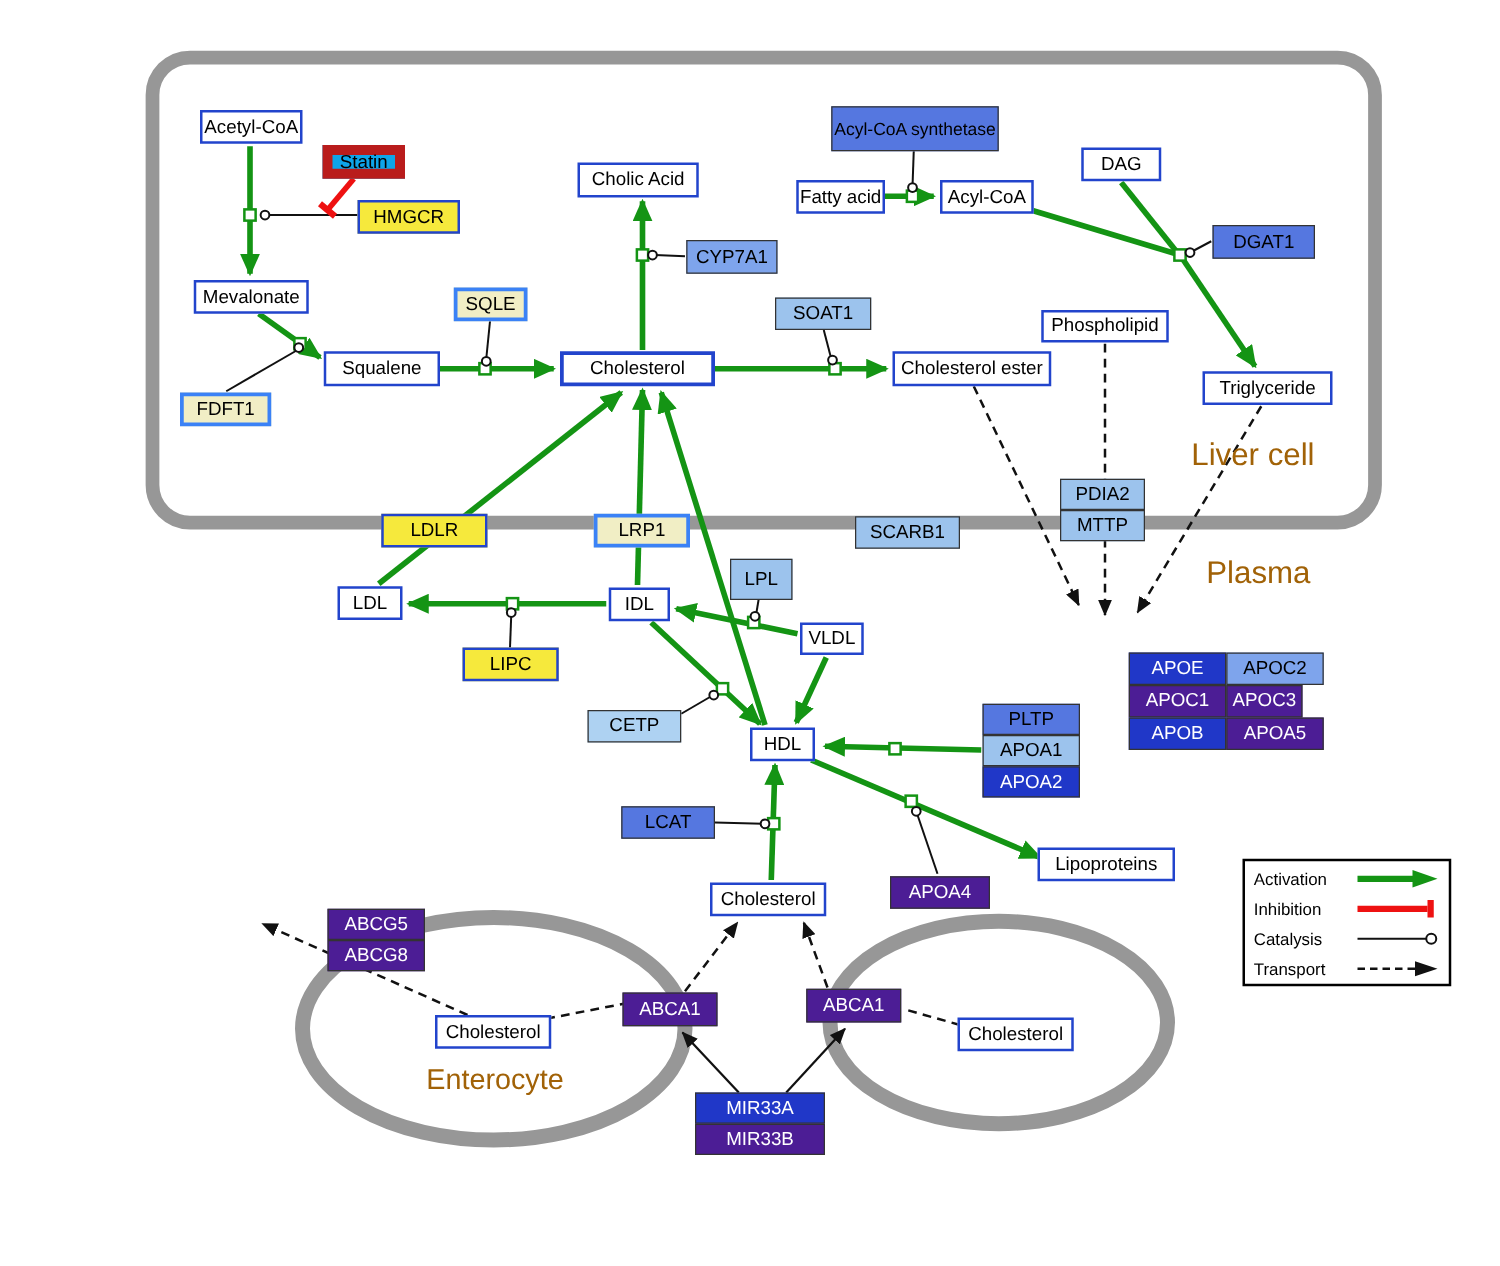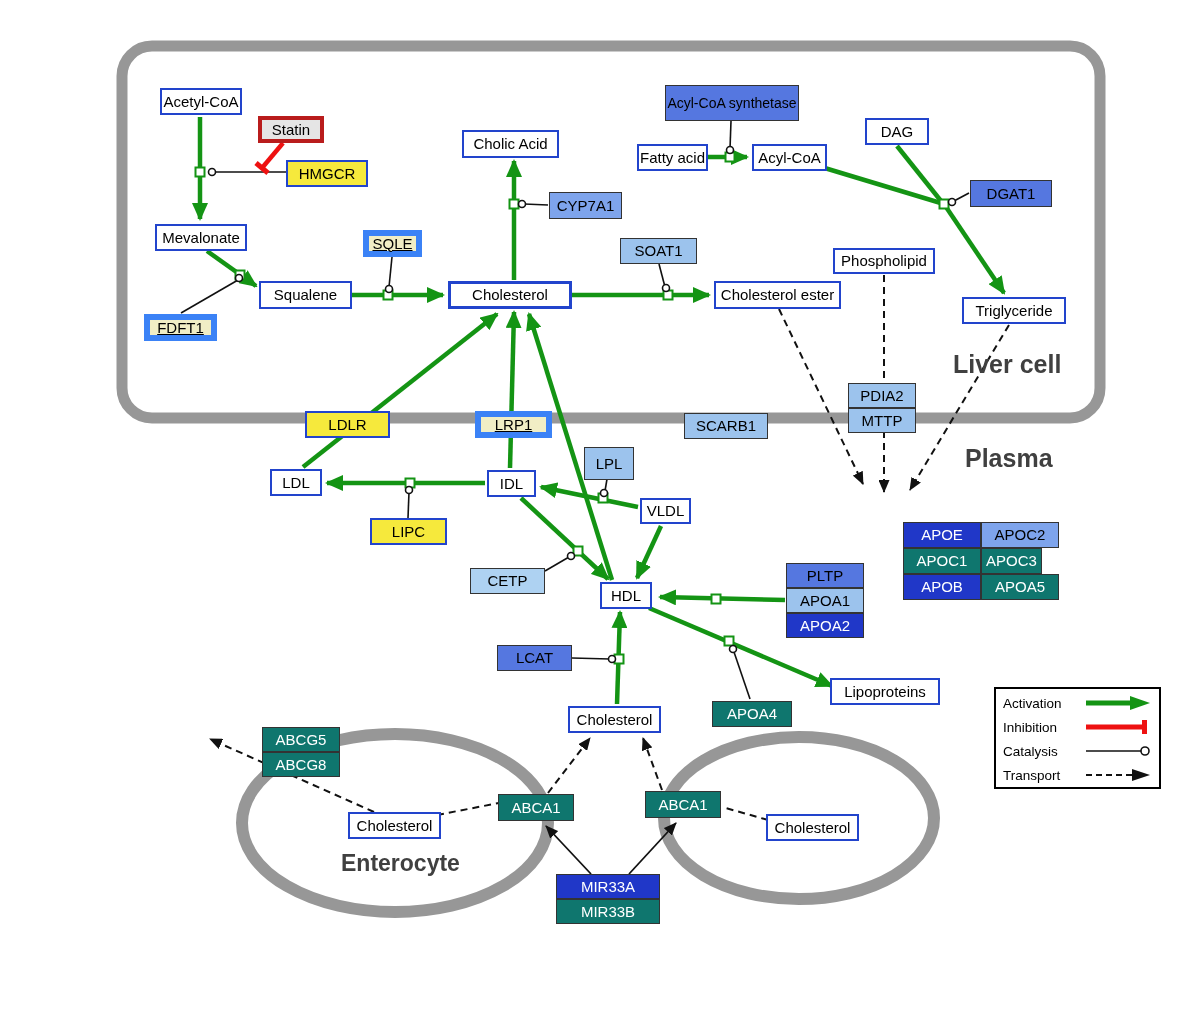--- a/index.html
+++ b/index.html
@@ -11,7 +11,7 @@
           font-size:15px; line-height:1.05; color:#000; background:#fff; }
   .met    { border:2px solid #2244cc; background:#fff; }
   .met-thick { border:3px solid #2244cc; background:#fff; }
-  .statin { border:4px solid #b91c1c; background:#e5e5e5;text-align:right; }
+  .statin { border:8px solid #b91c1c; background:#0ea5e9;text-align:right; }
   .ybright{ background:#f6e93c; border:2px solid #2244cc; }
   .ypale  { background:#f1eec5; border:6px solid #3b82f6;text-decoration:underline; }
   .b1 { background:#aed2f2; border:1px solid #333; }

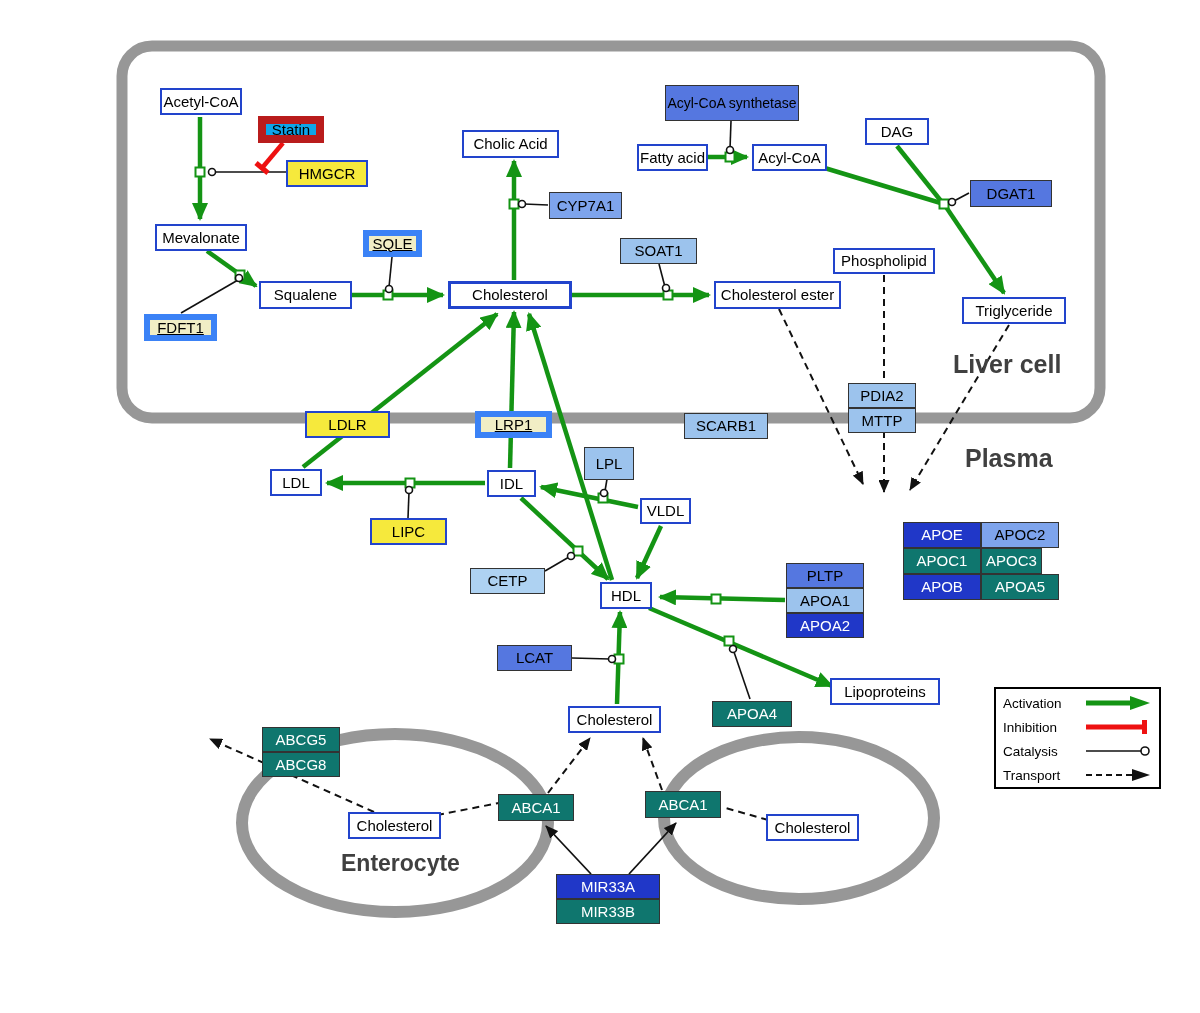--- a/index.html
+++ b/index.html
@@ -13,7 +13,7 @@
   .met-thick { border:3px solid #2244cc; background:#fff; }
   .statin { border:8px solid #b91c1c; background:#0ea5e9;text-align:right; }
   .ybright{ background:#f6e93c; border:2px solid #2244cc; }
-  .ypale  { background:#f1eec5; border:6px solid #3b82f6;text-decoration:underline; }
+  .ypale  { background:#f1eec5; border:3px solid #3b82f6; }
   .b1 { background:#aed2f2; border:1px solid #333; }
   .b2 { background:#9cc3ed; border:1px solid #333; }
   .b3 { background:#7ea4ec; border:1px solid #333; }

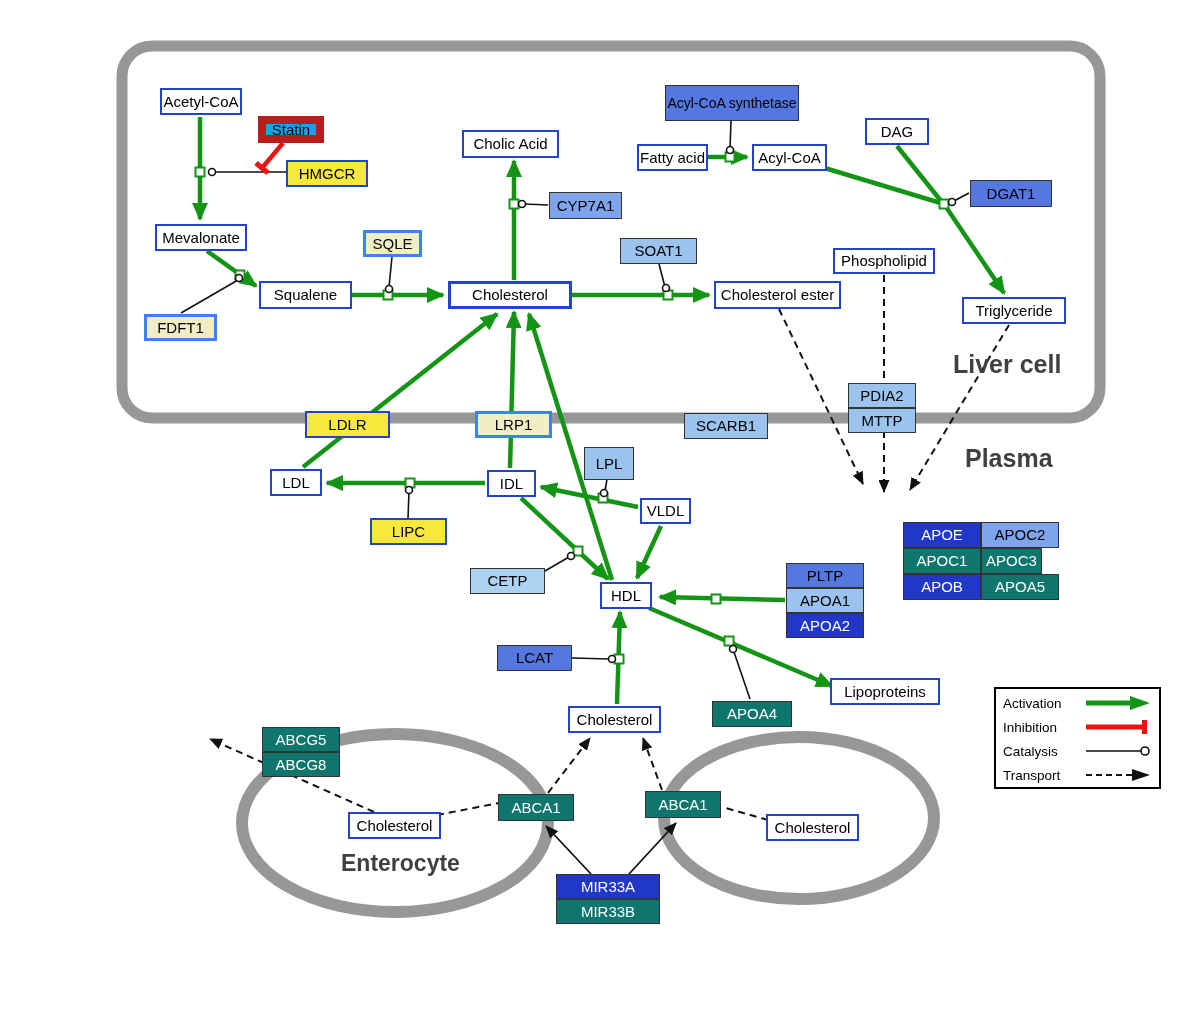--- a/index.html
+++ b/index.html
@@ -20,7 +20,7 @@
   .b4 { background:#5577e0; border:1px solid #333; }
   .b5 { background:#0f766e; border:1px solid #333; color:#fff; }
   .b6 { background:#2037c8; border:1px solid #333; color:#fff; }
-  .region-label { position:absolute; z-index:2; font-weight:bold; color:#404040; white-space:nowrap; }
+  .region-label { position:absolute; z-index:2; font-weight:normal; color:#a16207; white-space:nowrap; }
   .legend { position:absolute; z-index:3; left:994px; top:687px; width:167px; height:102px;
             background:#fff; border:2px solid #000; box-sizing:border-box; padding-top:2px; }
   .legend-row { display:flex; align-items:center; justify-content:space-between;

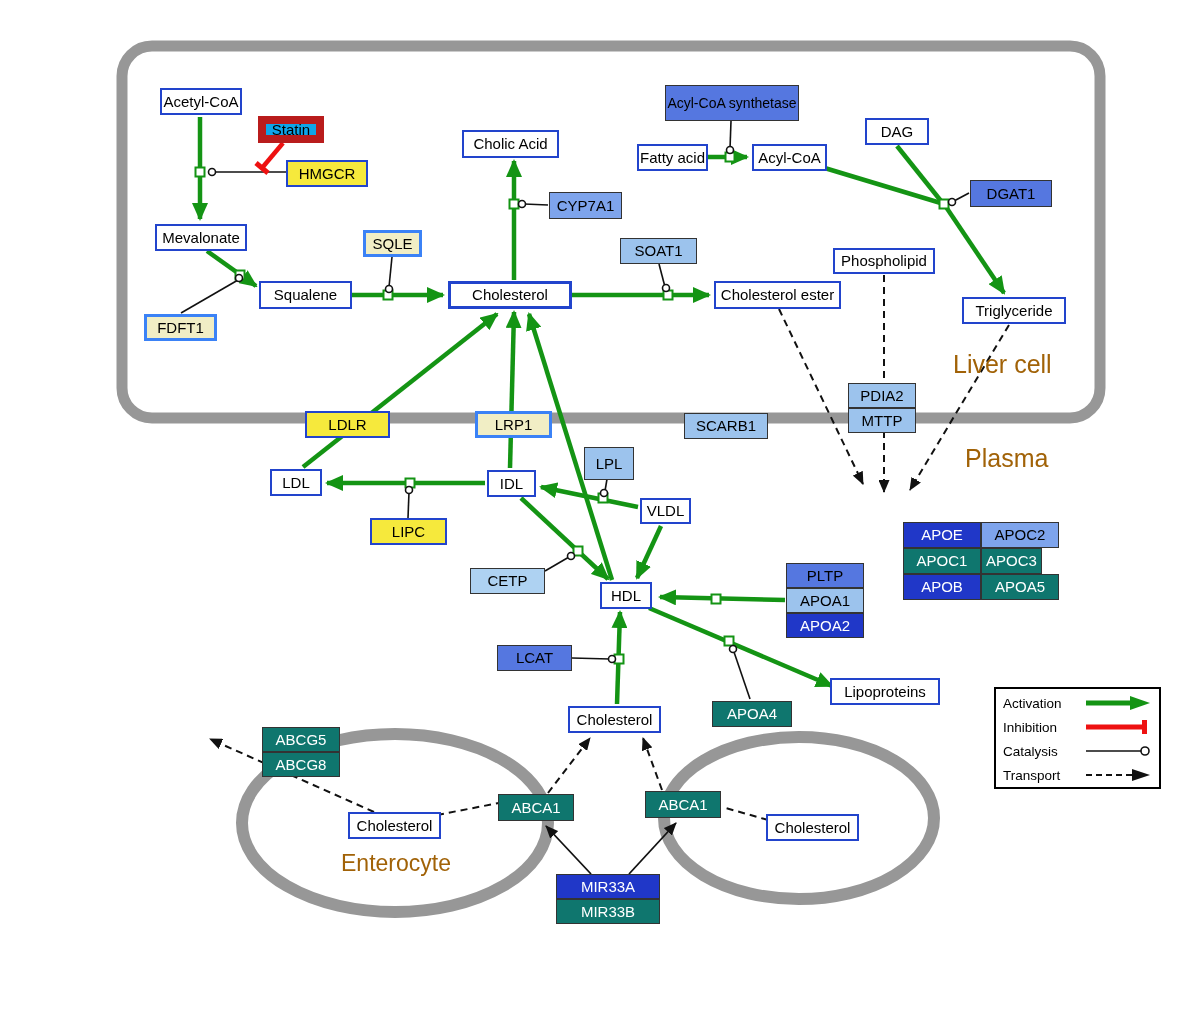--- a/index.html
+++ b/index.html
@@ -18,7 +18,7 @@
   .b2 { background:#9cc3ed; border:1px solid #333; }
   .b3 { background:#7ea4ec; border:1px solid #333; }
   .b4 { background:#5577e0; border:1px solid #333; }
-  .b5 { background:#0f766e; border:1px solid #333; color:#fff; }
+  .b5 { background:#4c1d95; border:1px solid #333; color:#fff; }
   .b6 { background:#2037c8; border:1px solid #333; color:#fff; }
   .region-label { position:absolute; z-index:2; font-weight:normal; color:#a16207; white-space:nowrap; }
   .legend { position:absolute; z-index:3; left:994px; top:687px; width:167px; height:102px;

